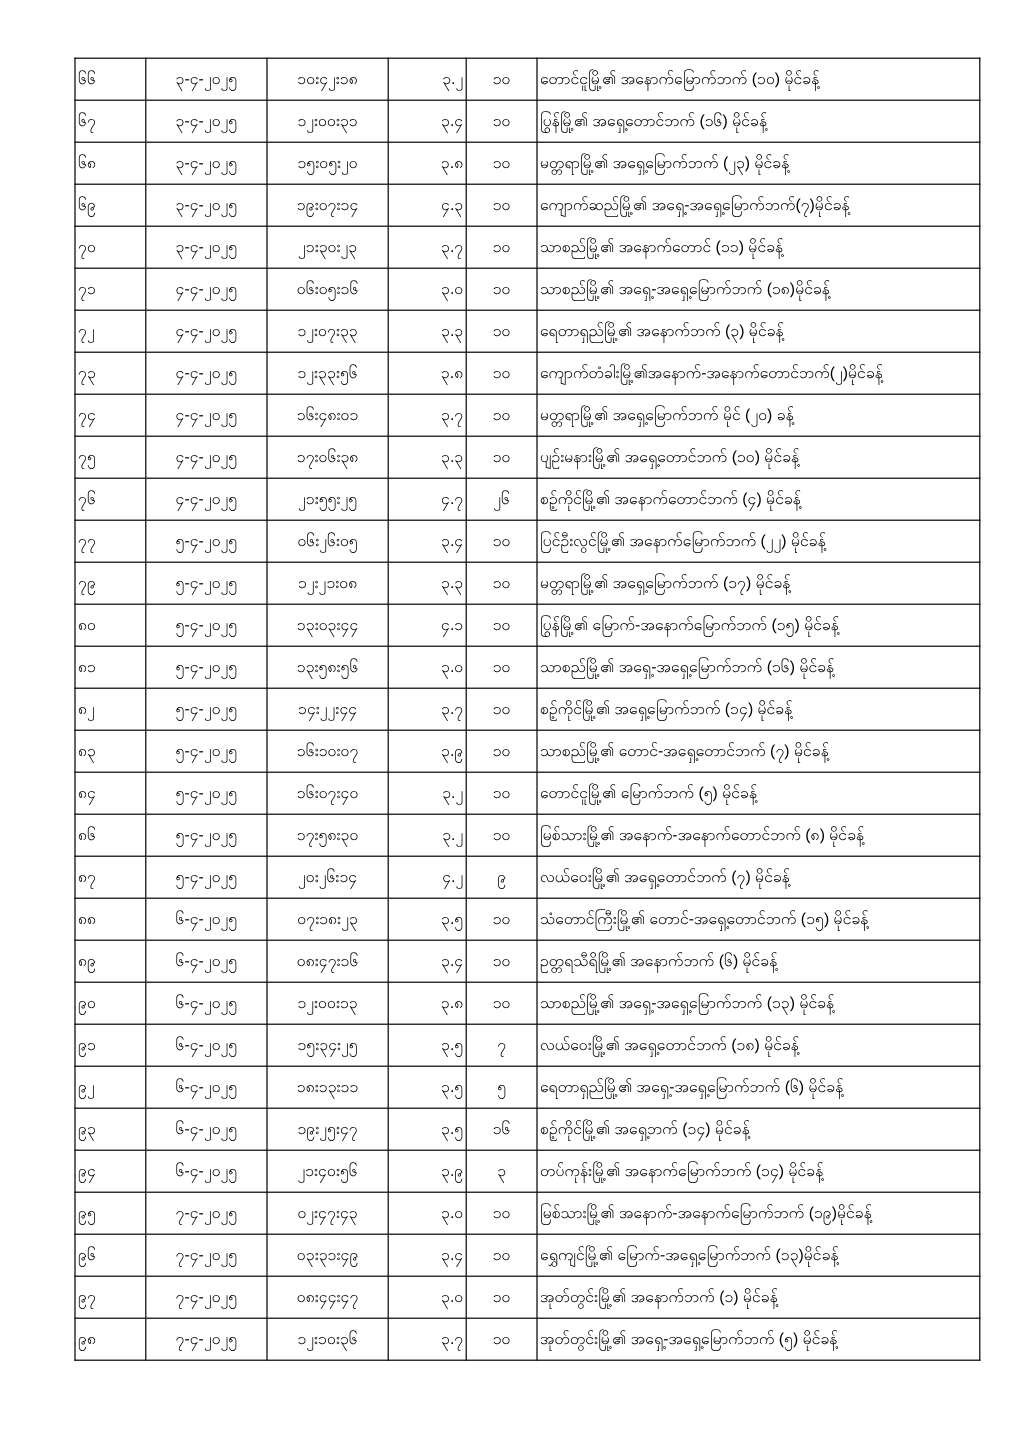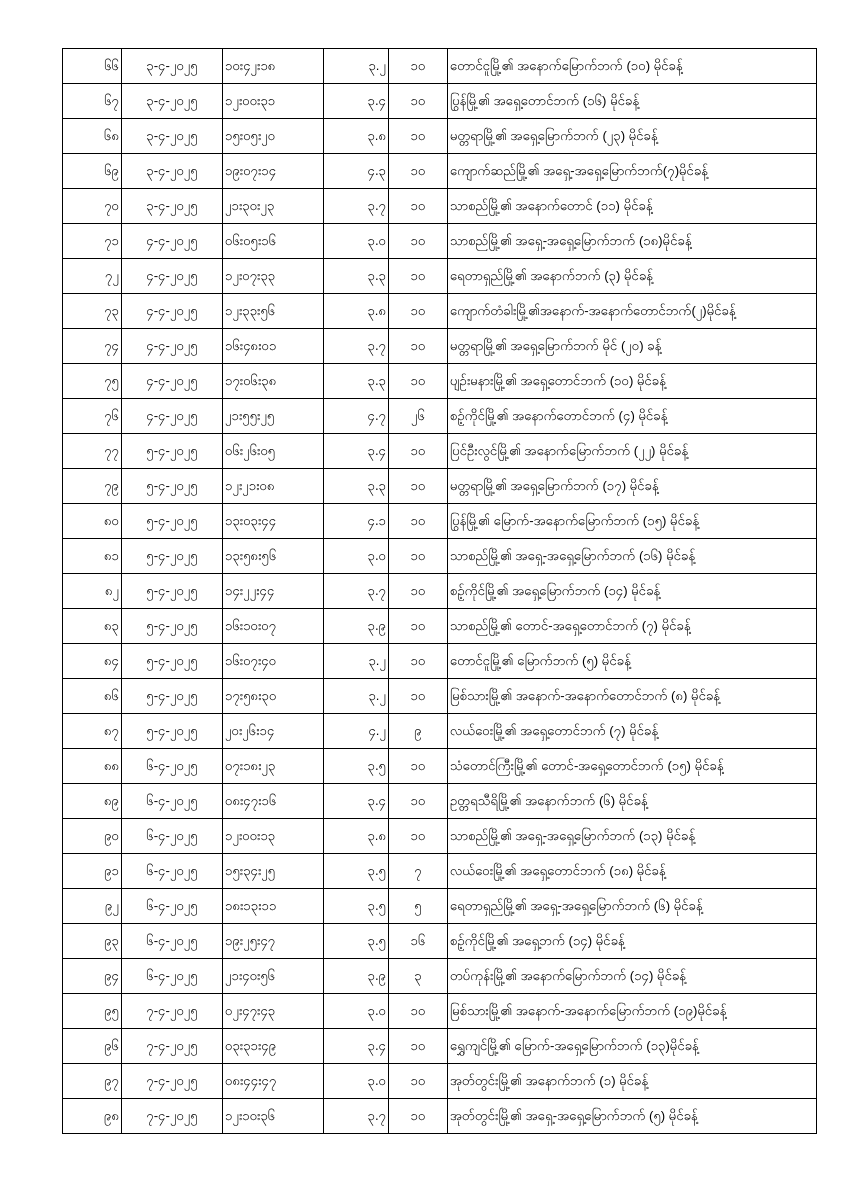--- a/index.html
+++ b/index.html
@@ -36,7 +36,7 @@
     white-space: nowrap;
     overflow: hidden;
   }
-  td.c-no      { width: 54px;  text-align: right; }
+  td.c-no      { width: 54px;  text-align: left; }
   td.c-date    { width: 96px;  text-align: center; }
   td.c-time    { width: 96px;  text-align: left; }
   td.c-mag     { width: 60px;  text-align: right; }

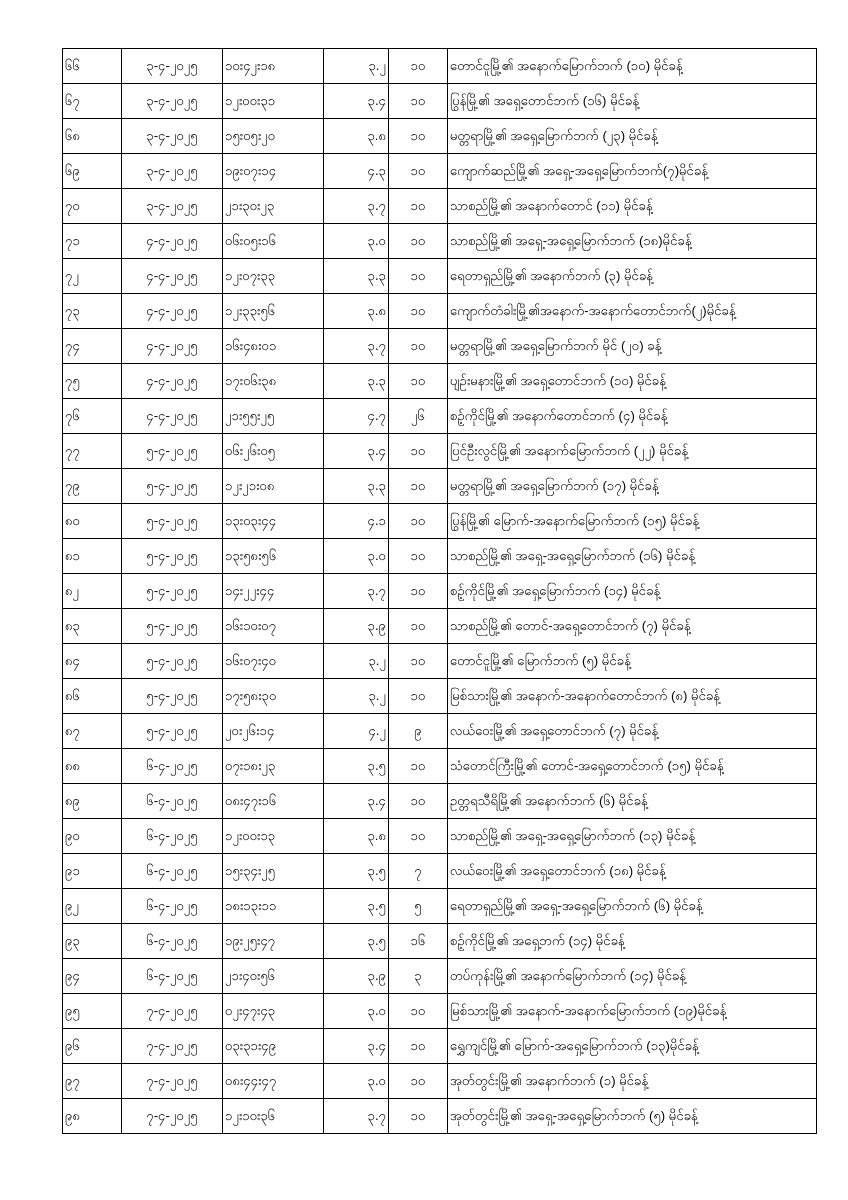--- a/index.html
+++ b/index.html
@@ -38,7 +38,7 @@
   }
   td.c-no      { width: 54px;  text-align: left; }
   td.c-date    { width: 96px;  text-align: center; }
-  td.c-time    { width: 96px;  text-align: left; }
+  td.c-time    { width: 96px;  text-align: center; }
   td.c-mag     { width: 60px;  text-align: right; }
   td.c-depth   { width: 54px;  text-align: center; }
   td.c-loc     { width: 364px; text-align: left; padding-left: 7px; }

